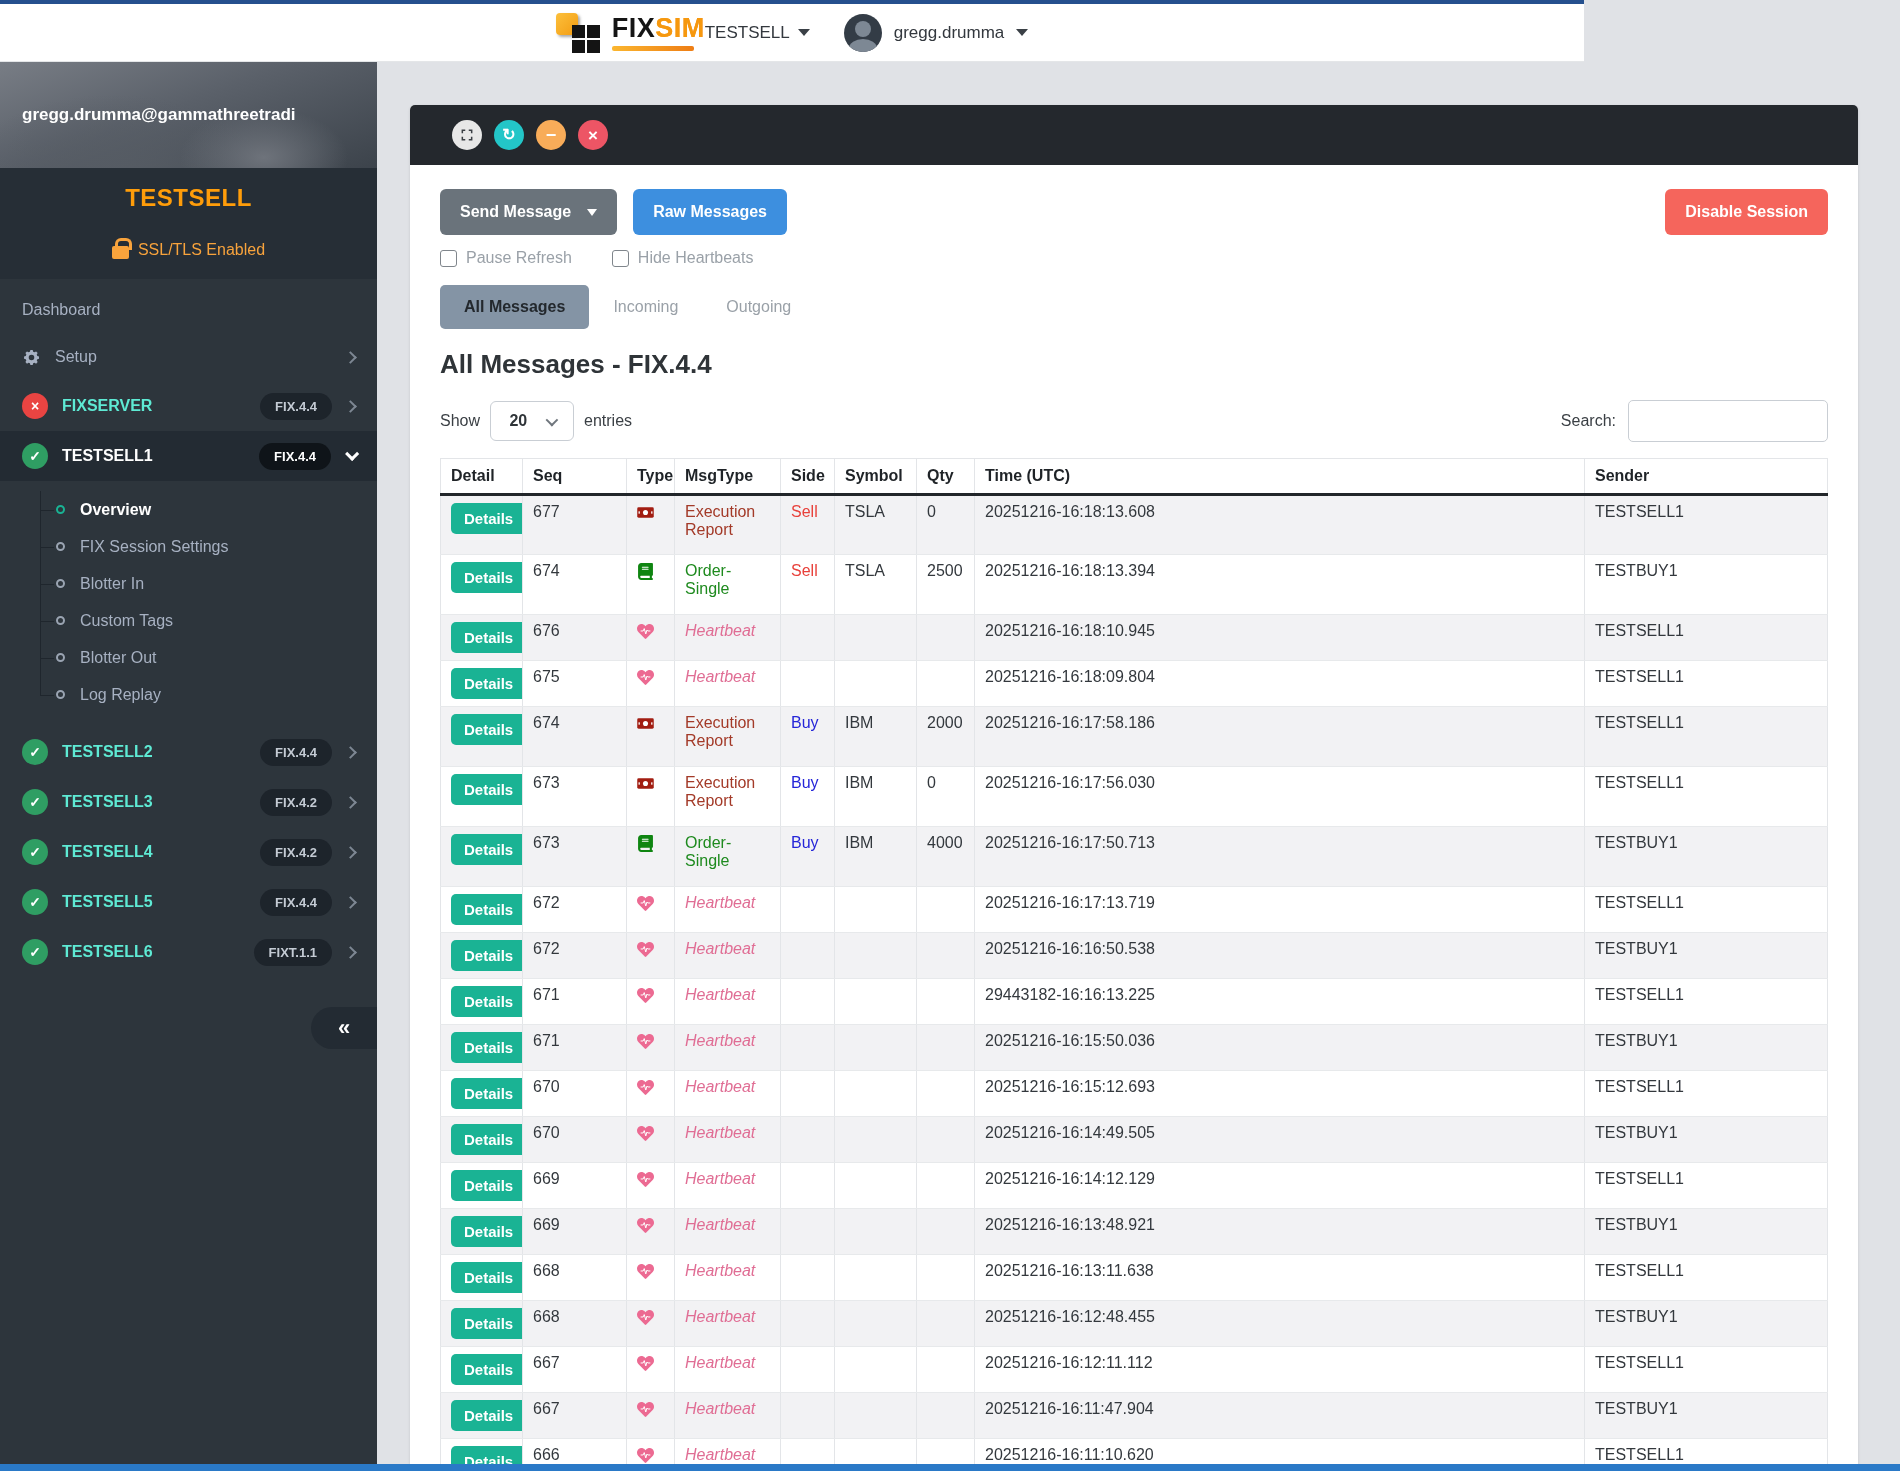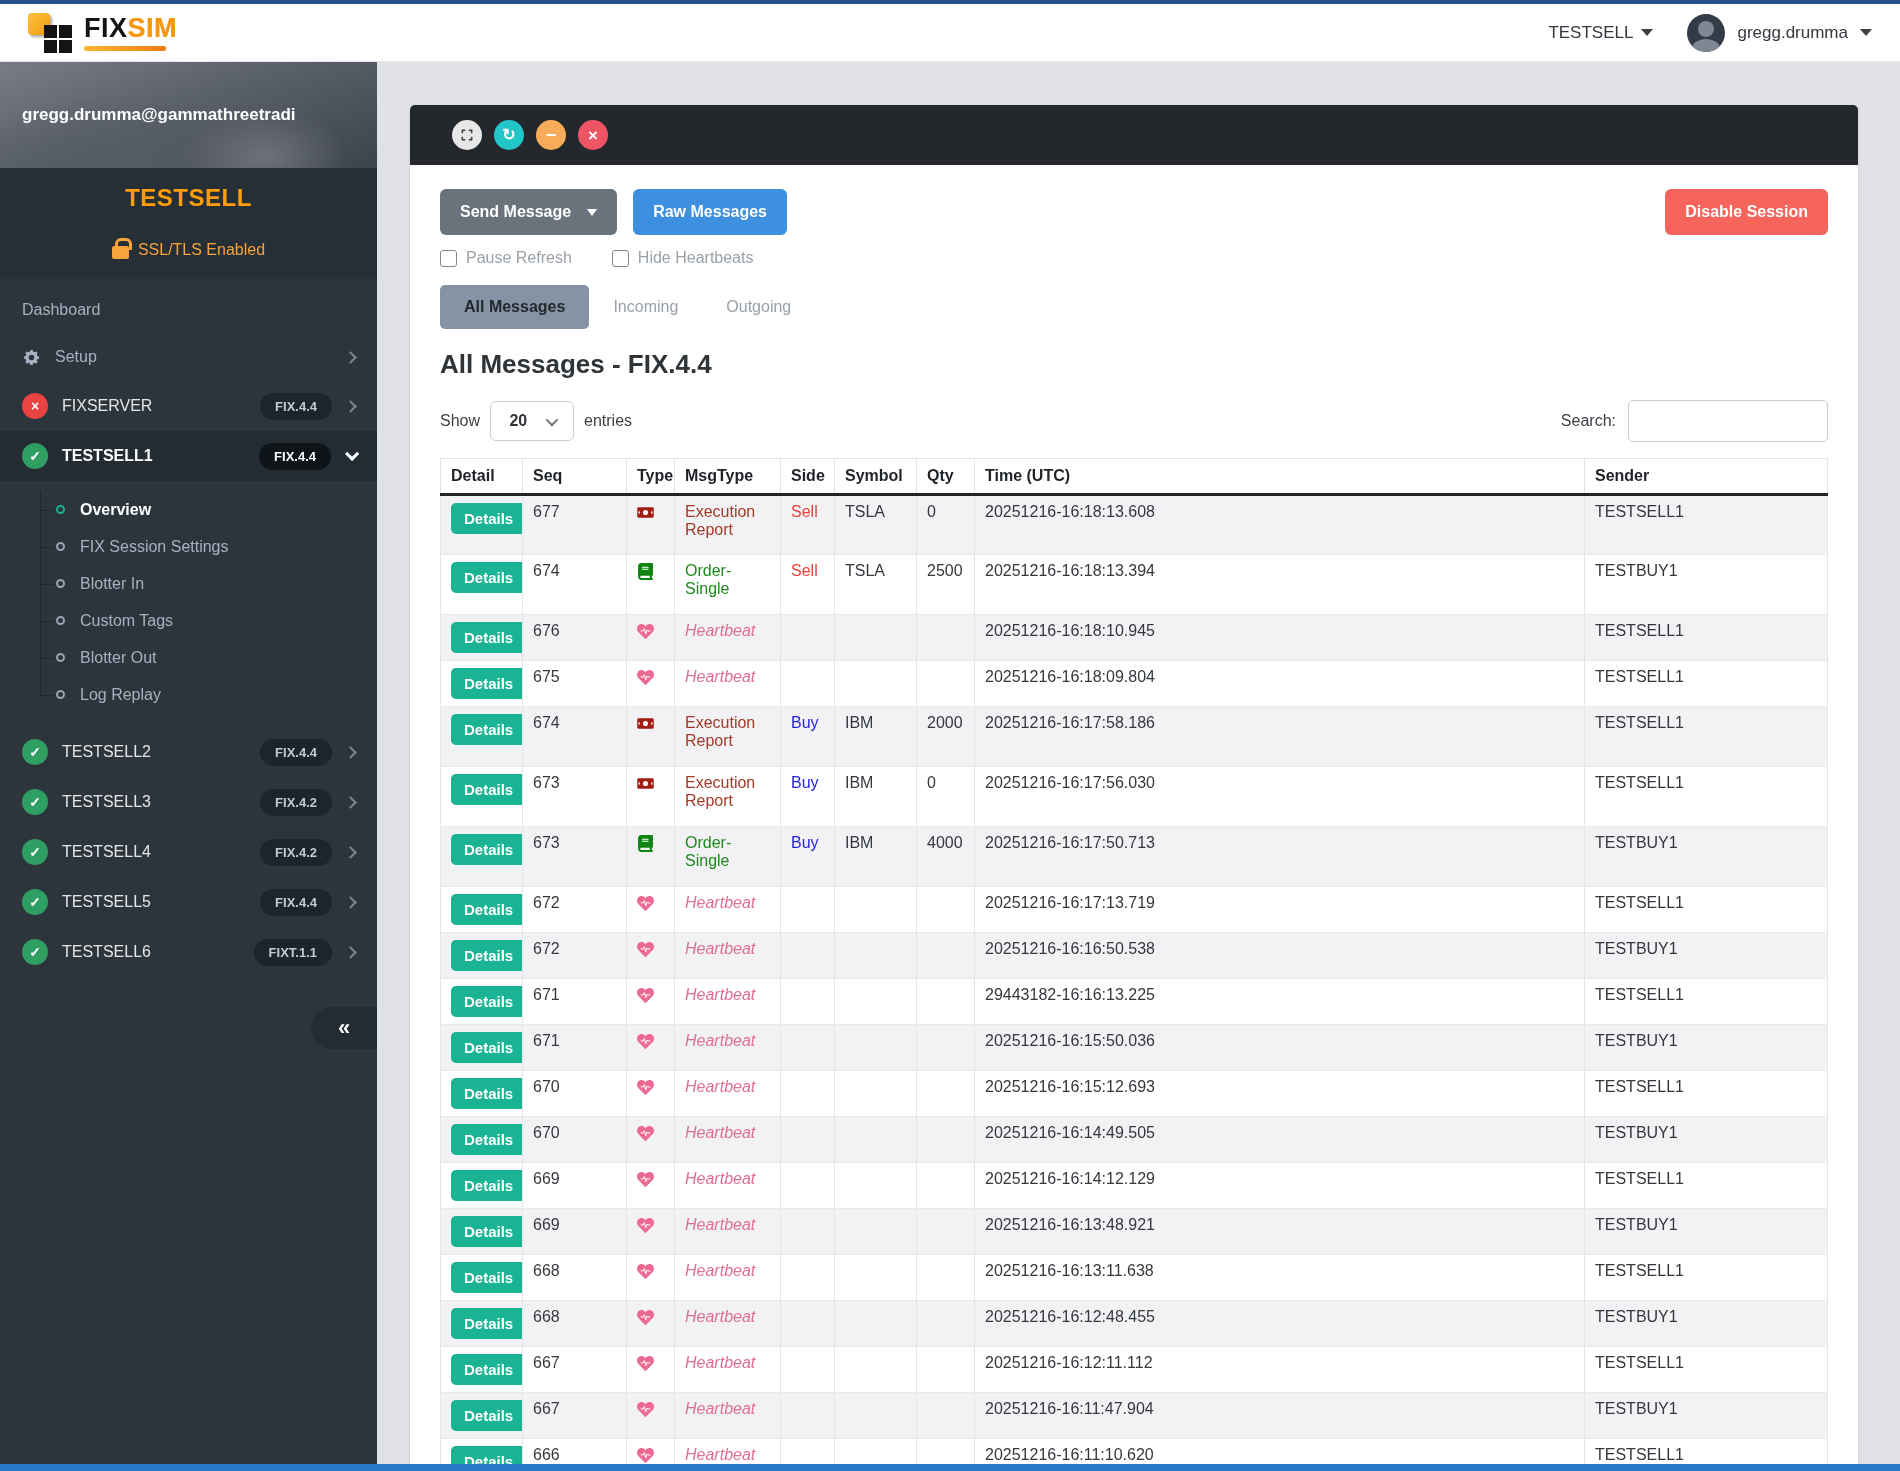--- a/index.html
+++ b/index.html
@@ -8,9 +8,9 @@
   .page { position:relative; width:1900px; height:1471px; }
 
   
-  .navbar { position:absolute; top:0; left:0; width:1900px; height:62px;
+  .navbar { position:absolute; top:0; left:0; width:1584px; height:62px;
     background:#ffffff; border-top:4px solid #25508e; border-bottom:1px solid #e4e6e8;
-    display:flex; align-items:center; justify-content:space-between; padding:0 28px; z-index:30; }
+    display:flex; align-items:center; justify-content:center; padding:0 28px; z-index:30; }
   .brand { display:flex; align-items:center; gap:10px; }
   .brand-squares { position:relative; width:46px; height:44px; }
   .brand-squares i { position:absolute; display:block; }

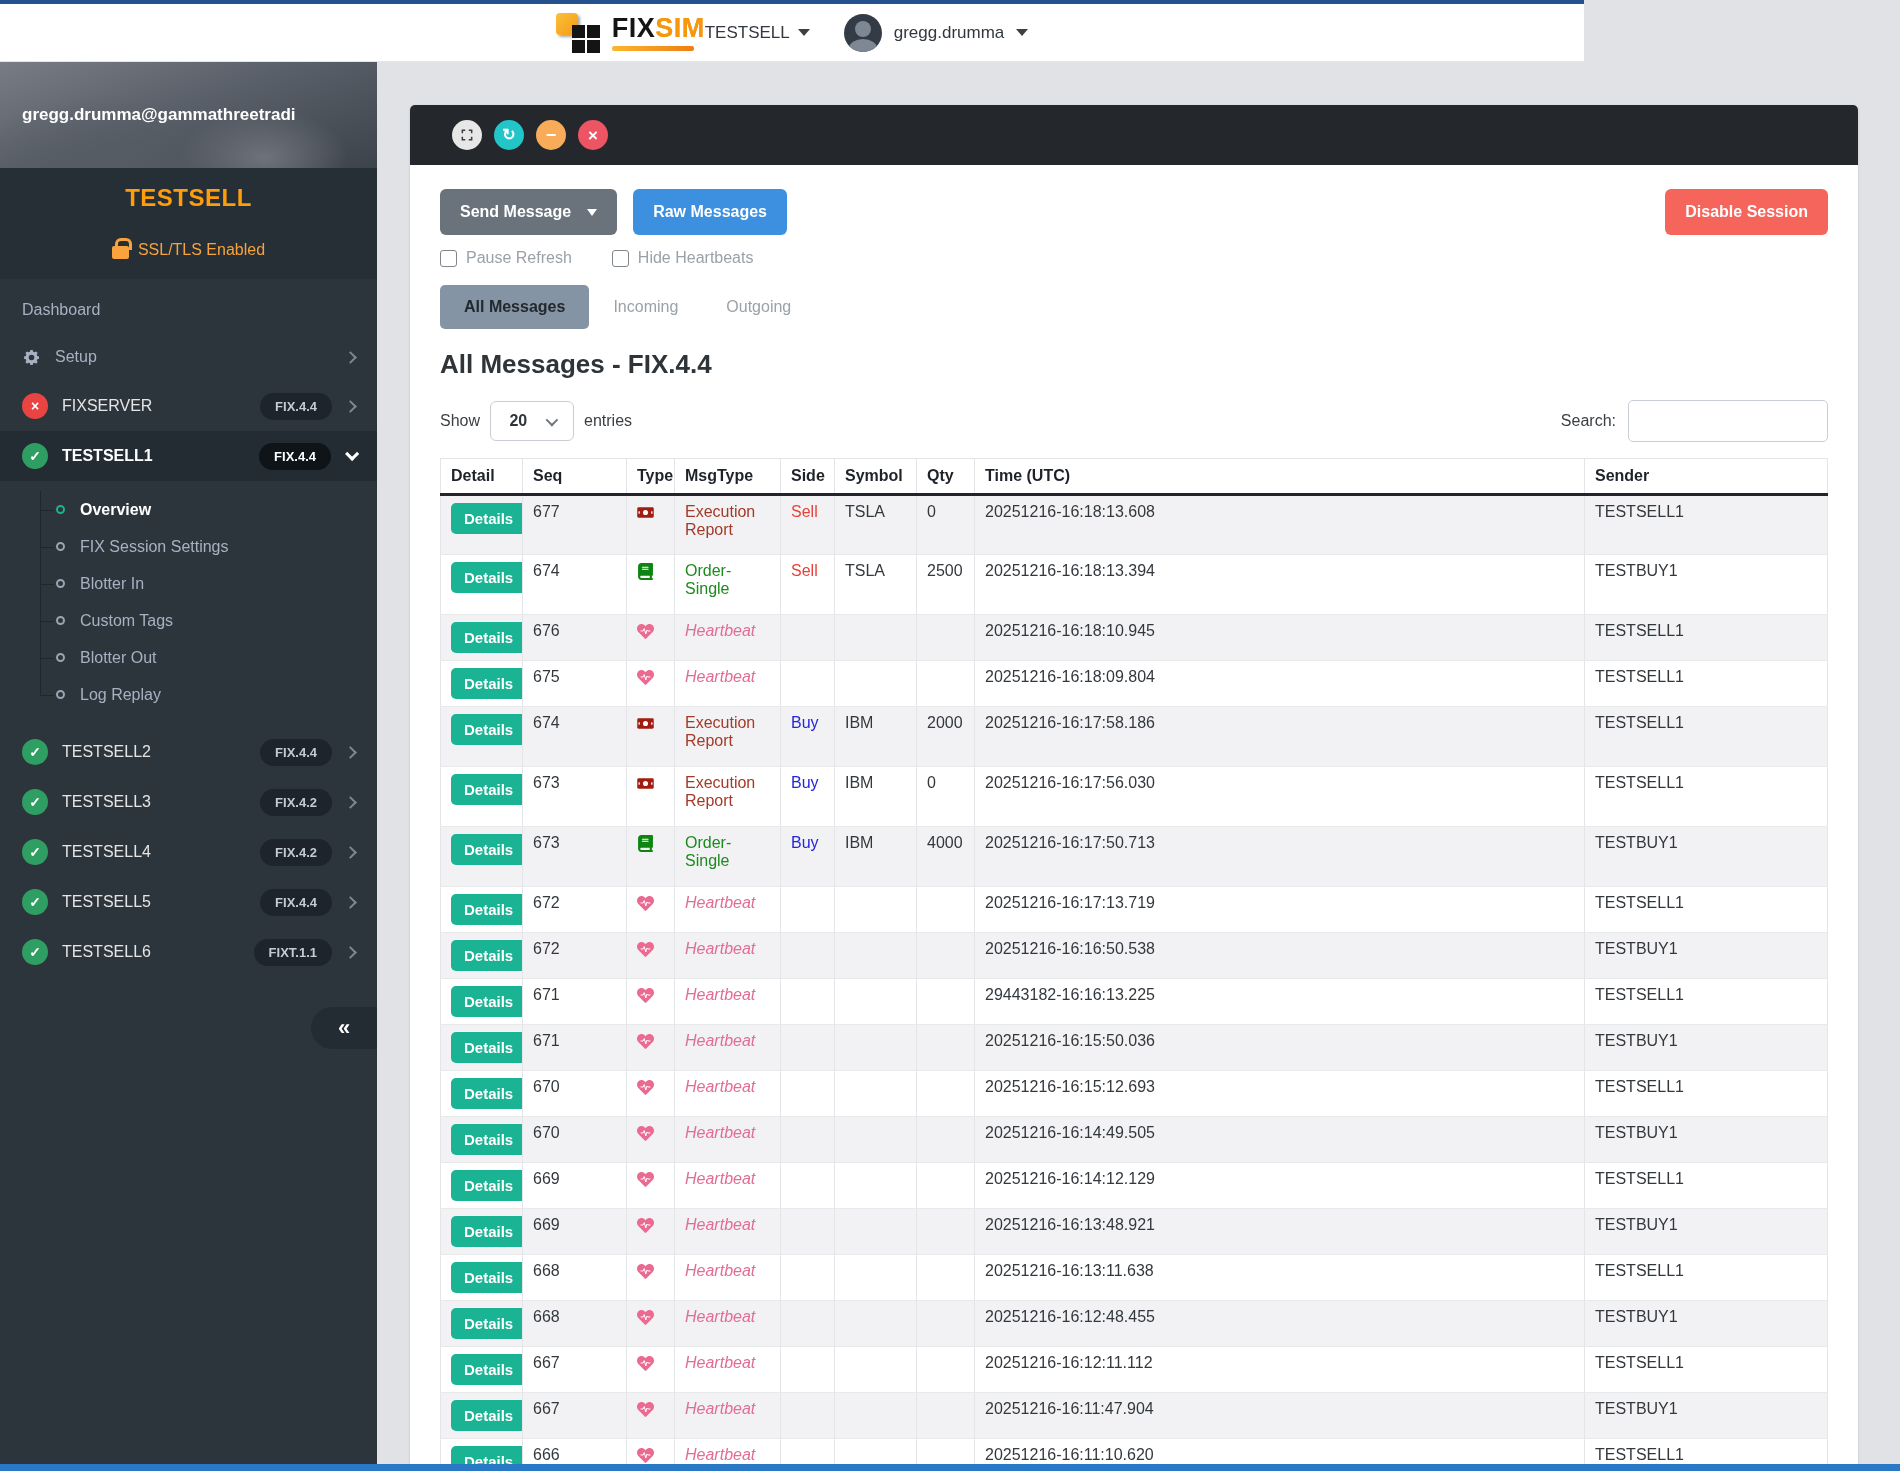--- a/index.html
+++ b/index.html
@@ -69,7 +69,7 @@
   .chev-down { width:10px; height:10px; border-right:3px solid #ffffff; border-bottom:3px solid #ffffff;
     transform:rotate(45deg) translateY(-3px); display:inline-block; flex:none; }
   .session-row { height:50px; }
-  .session-row .name { color:#e5e5e5; }
+  .session-row .name { color:#5eead4;font-weight:bold; }
   .session-row.active { background:#232b33; }
   .session-row.active .name { color:#ffffff; font-weight:bold; }
   .session-row.active .ver-badge { background:#0f1419; color:#ffffff; }

